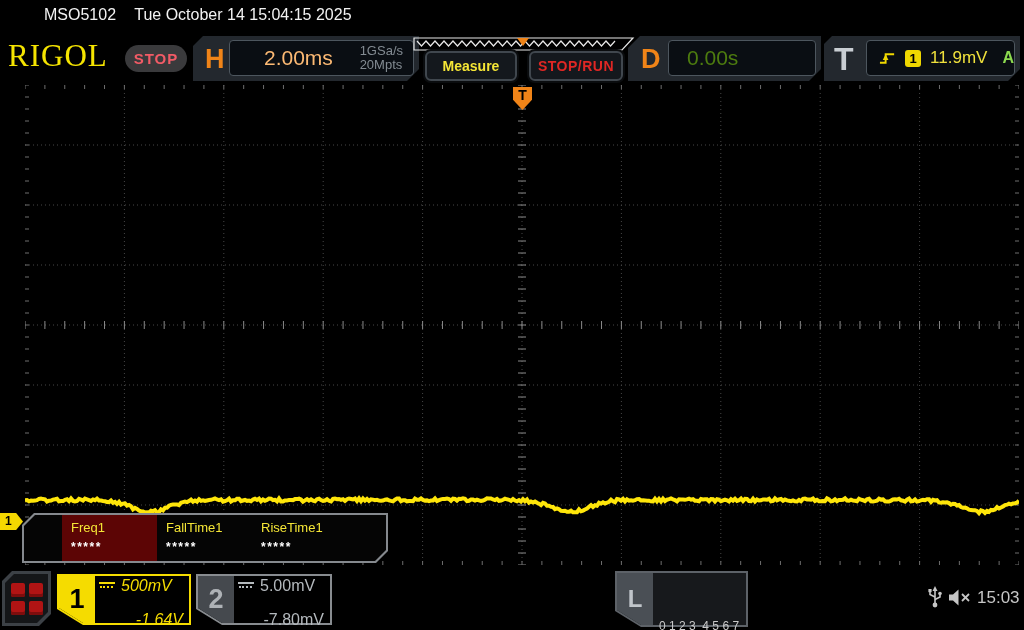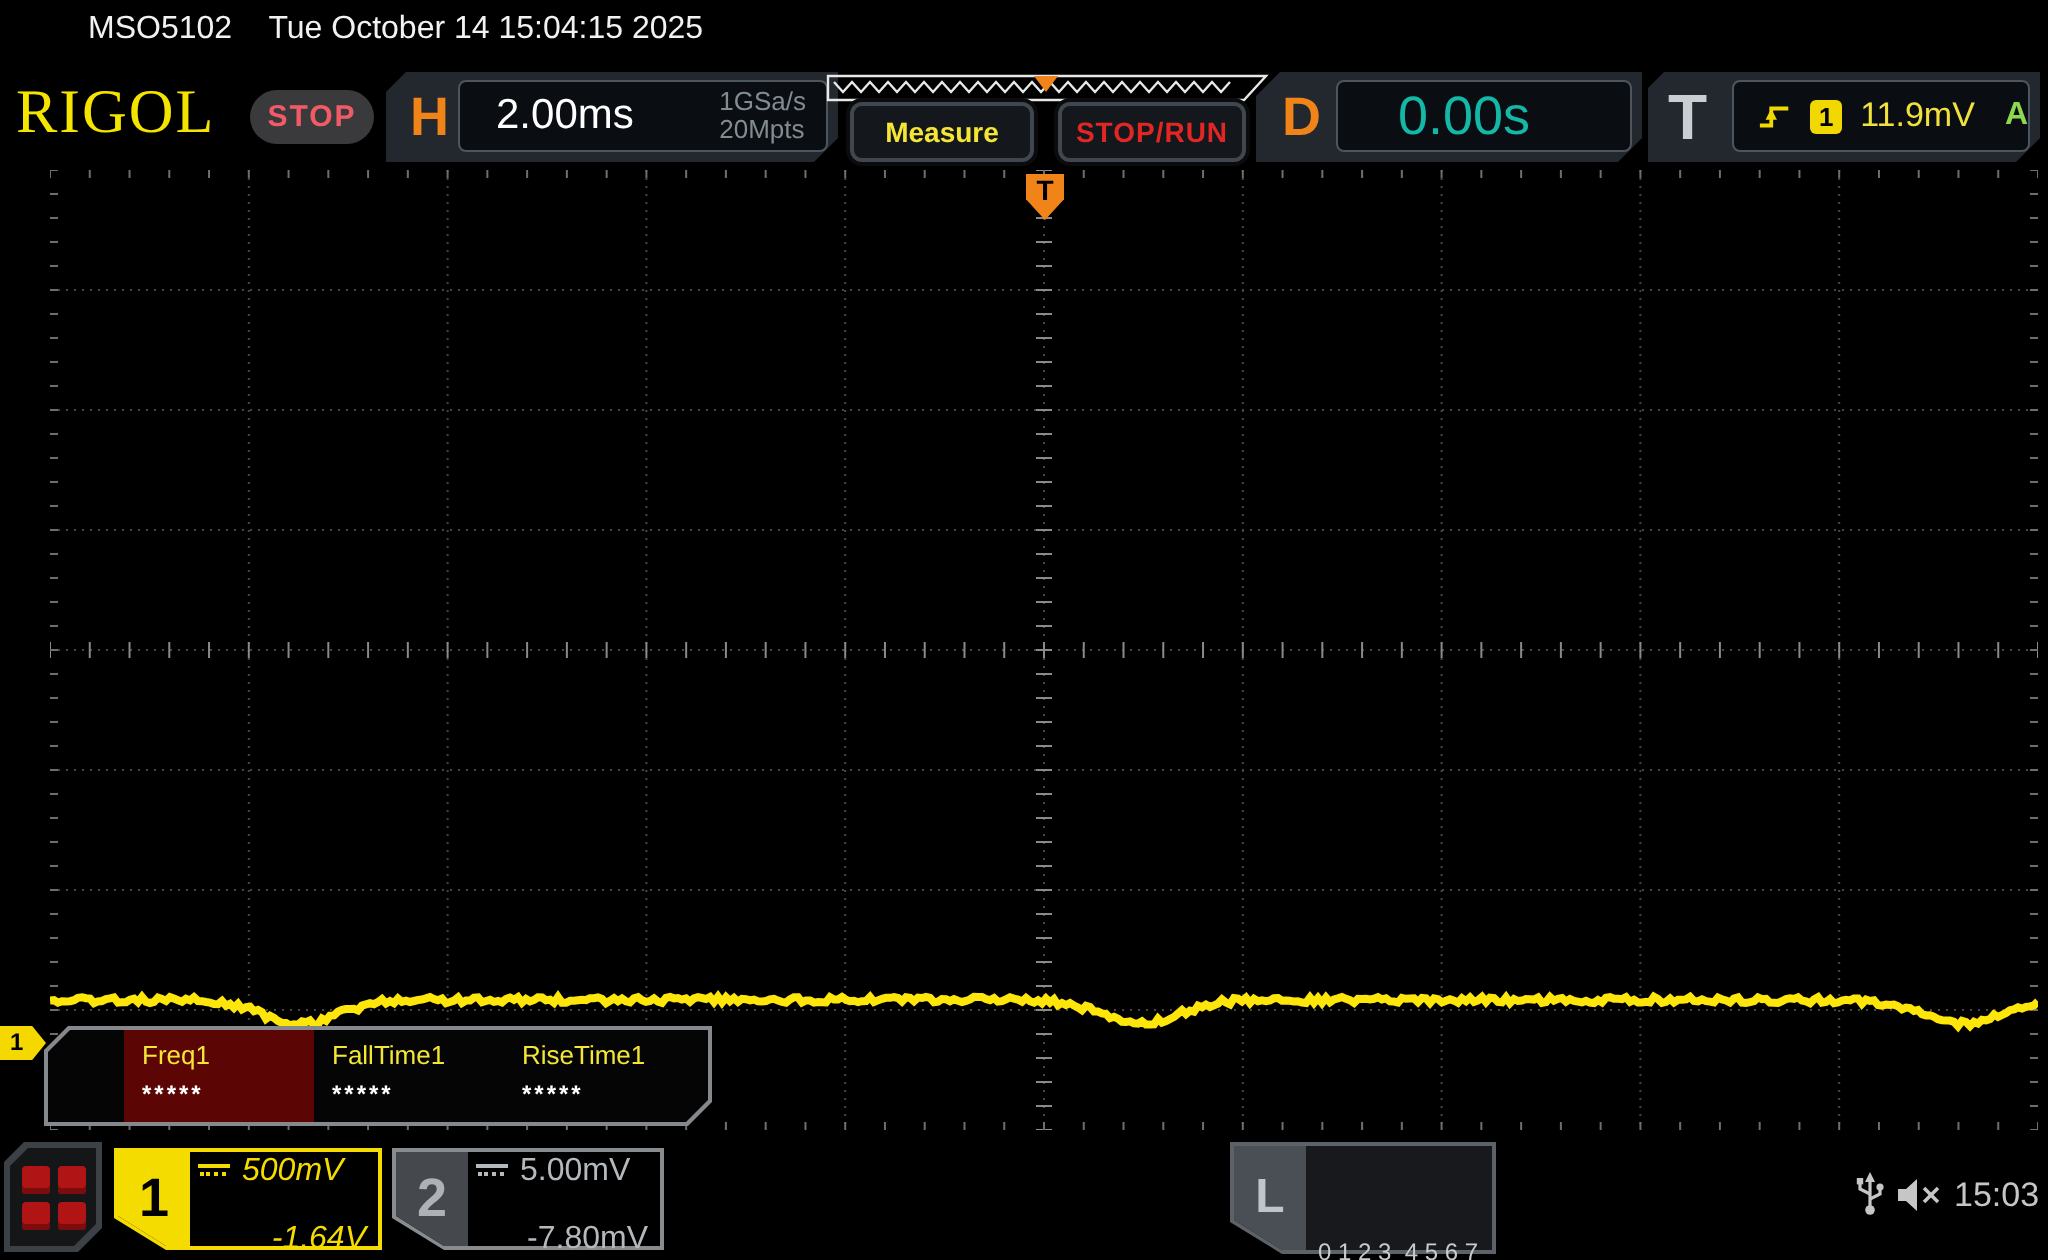--- a/index.html
+++ b/index.html
@@ -26,7 +26,7 @@
     clip-path:polygon(10px 0,100% 0,100% calc(100% - 12px),calc(100% - 12px) 100%,0 100%,0 10px); }
   #h-group .tab-letter { left:12px; color:#f08418; font-size:27px; }
   #h-group .inner { left:36px; }
-  #h-timebase { color:#ffffff; font-size:21px; padding-left:18px; flex:1; }
+  #h-timebase { color:#fdba74; font-size:21px; padding-left:34px; flex:1; }
   #h-acq { color:#838b92; font-size:13px; line-height:1.1;
     padding-right:10px; }
   #wavebar { left:413px; top:37px; width:222px; height:14px; }

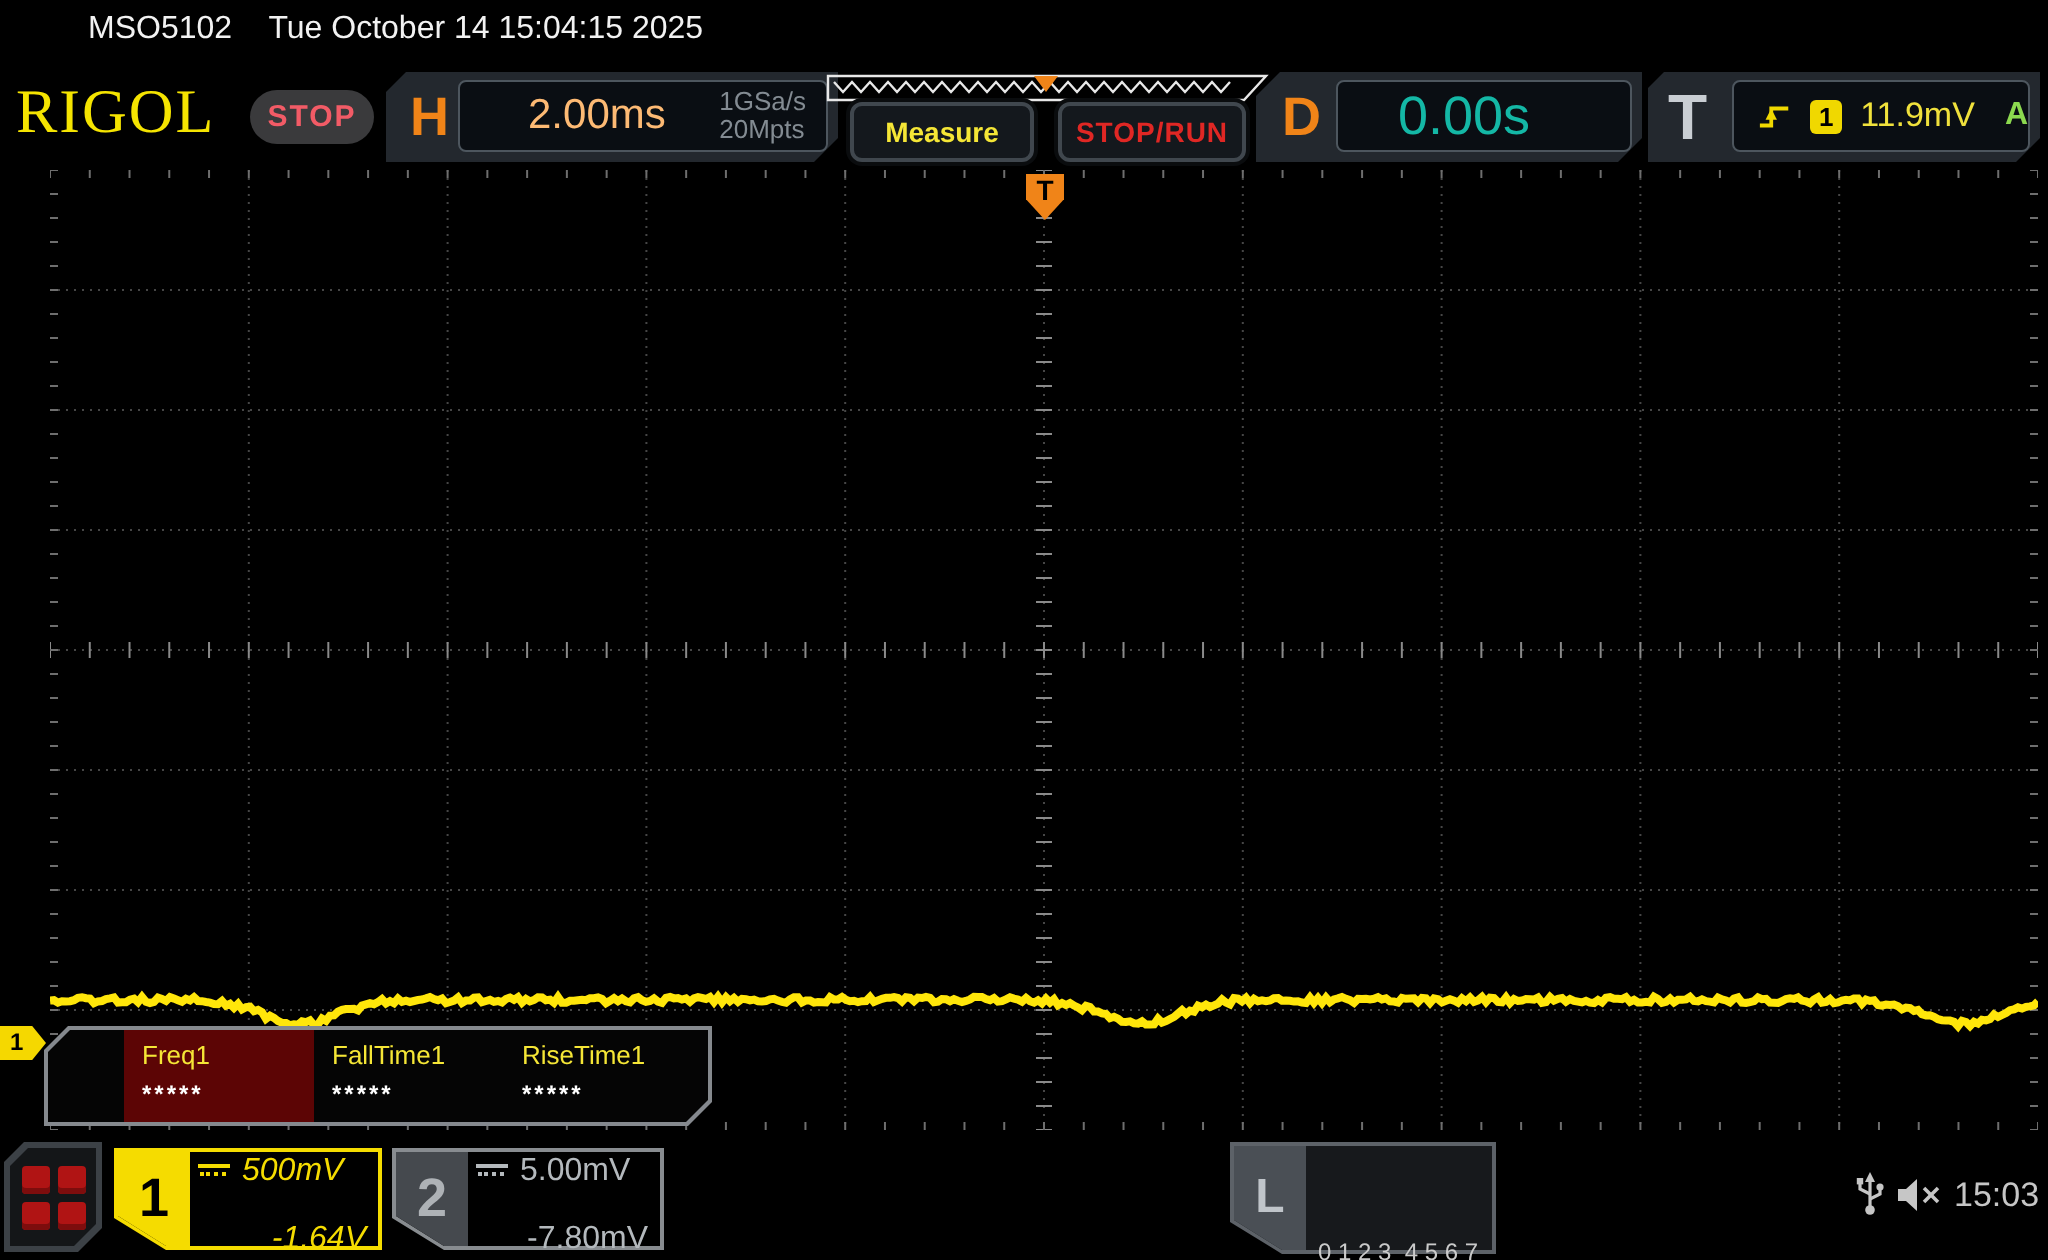--- a/index.html
+++ b/index.html
@@ -40,7 +40,7 @@
     clip-path:polygon(12px 0,100% 0,100% calc(100% - 12px),calc(100% - 12px) 100%,0 100%,0 12px); }
   #d-group .tab-letter { left:13px; color:#f08418; font-size:27px; }
   #d-group .inner { left:40px; }
-  #d-value { color:#14b8a6; font-size:27px; padding-left:30px; }
+  #d-value { color:#4d7c0f; font-size:21px; padding-left:18px; }
   #t-group { left:824px; top:36px; width:196px; height:45px;
     clip-path:polygon(8px 0,100% 0,100% calc(100% - 12px),calc(100% - 12px) 100%,0 100%,0 8px); }
   #t-group .tab-letter { left:10px; color:#c9ced3; font-size:32px; }

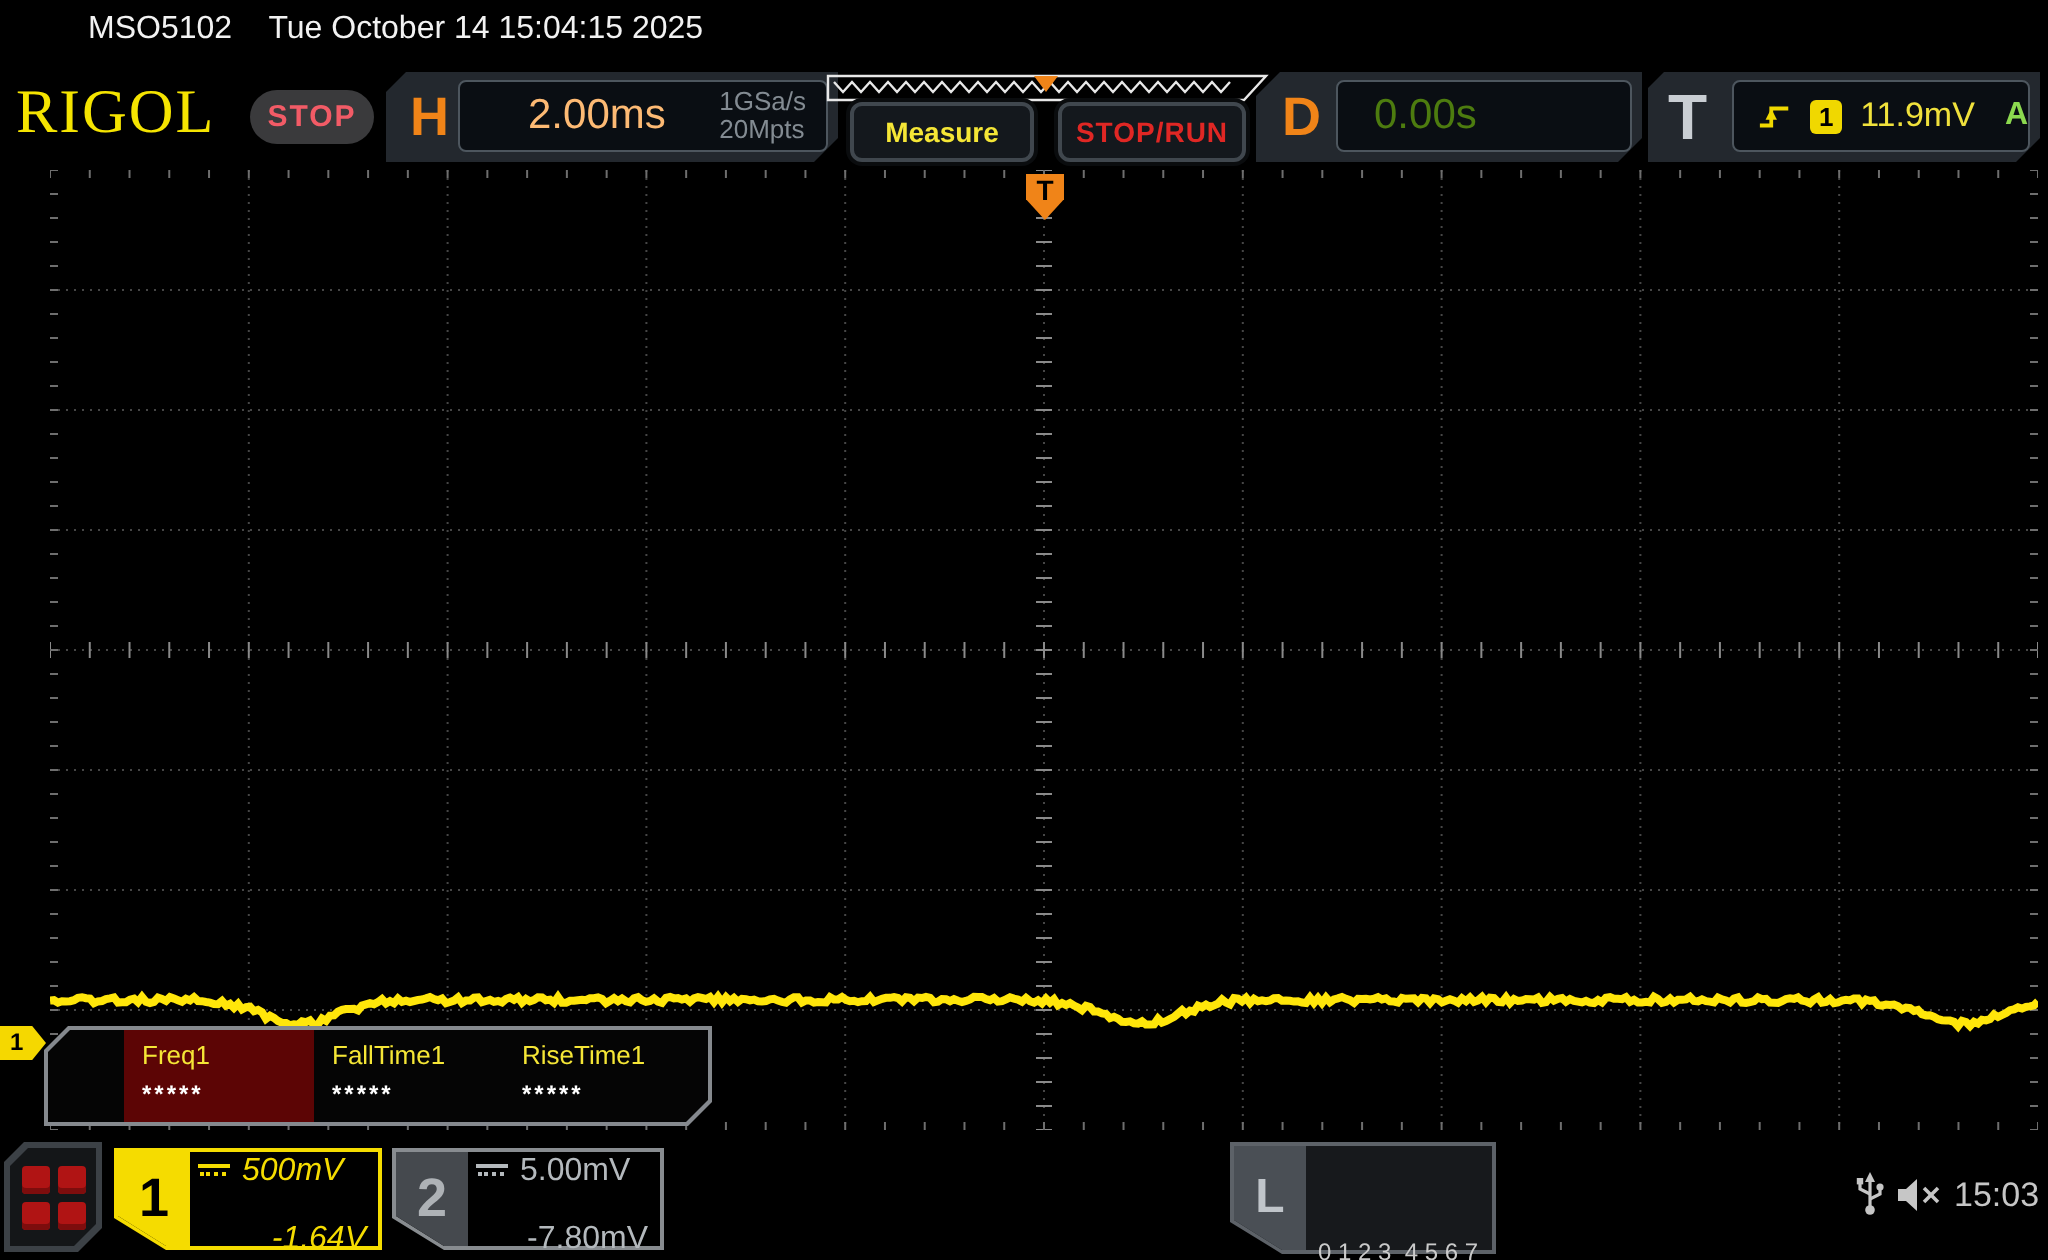--- a/index.html
+++ b/index.html
@@ -58,7 +58,7 @@
     clip-path:polygon(0 0,70% 0,100% 50%,70% 100%,0 100%);
     color:#000; font-weight:bold; font-size:12px; line-height:17px; padding-left:5px; }
   
-  #meas-outer { left:22px; top:513px; width:334px; height:50px; background:#85898e;
+  #meas-outer { left:22px; top:513px; width:366px; height:50px; background:#85898e;
     clip-path:polygon(12px 0,100% 0,100% calc(100% - 12px),calc(100% - 12px) 100%,0 100%,0 12px); }
   #meas-inner { position:absolute; inset:2px; background:#050505; display:flex;
     clip-path:polygon(11px 0,100% 0,100% calc(100% - 11px),calc(100% - 11px) 100%,0 100%,0 11px); }

